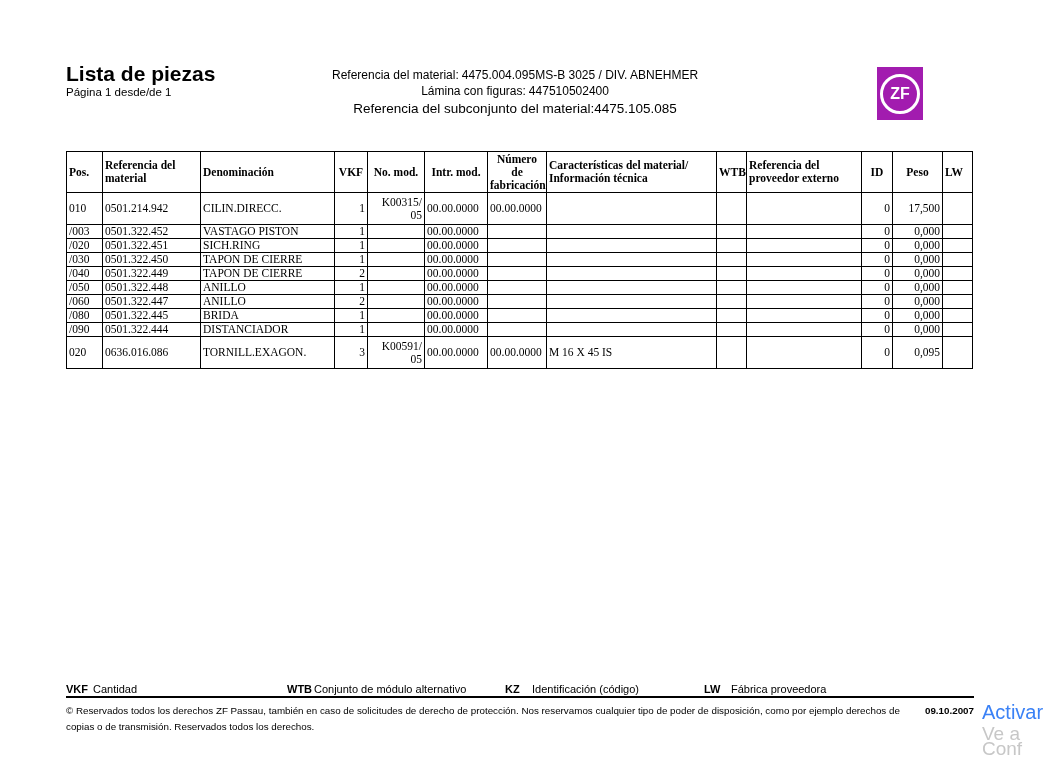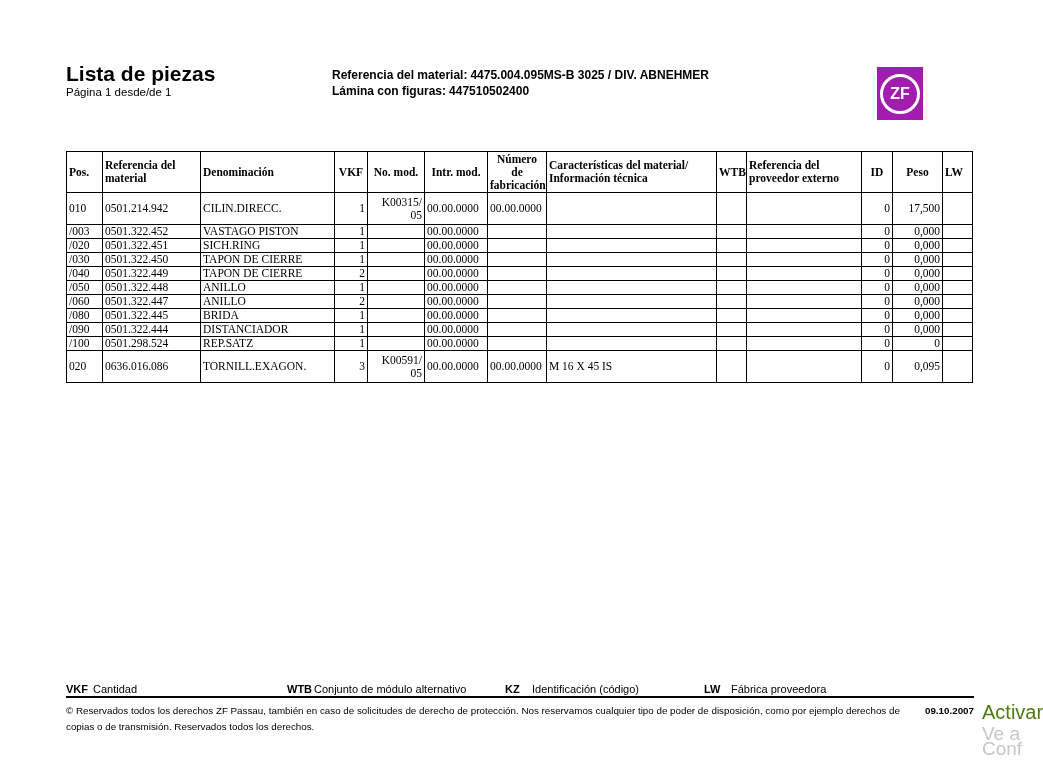--- a/index.html
+++ b/index.html
@@ -18,7 +18,7 @@
   .title-sub  { font-size:11.5px; line-height:13px; margin-top:1px; }
 
   
-  .header-info { position:absolute; left:332px; top:67px; font-weight:bold; }
+  .header-info { position:absolute; left:332px; top:67px; font-weight:normal;text-align:center; }
   .hi-line { font-size:12px; line-height:16px; white-space:nowrap; }
   .hi-line .val { margin-left:3px; }
   .hi-line .division { margin-left:0; }

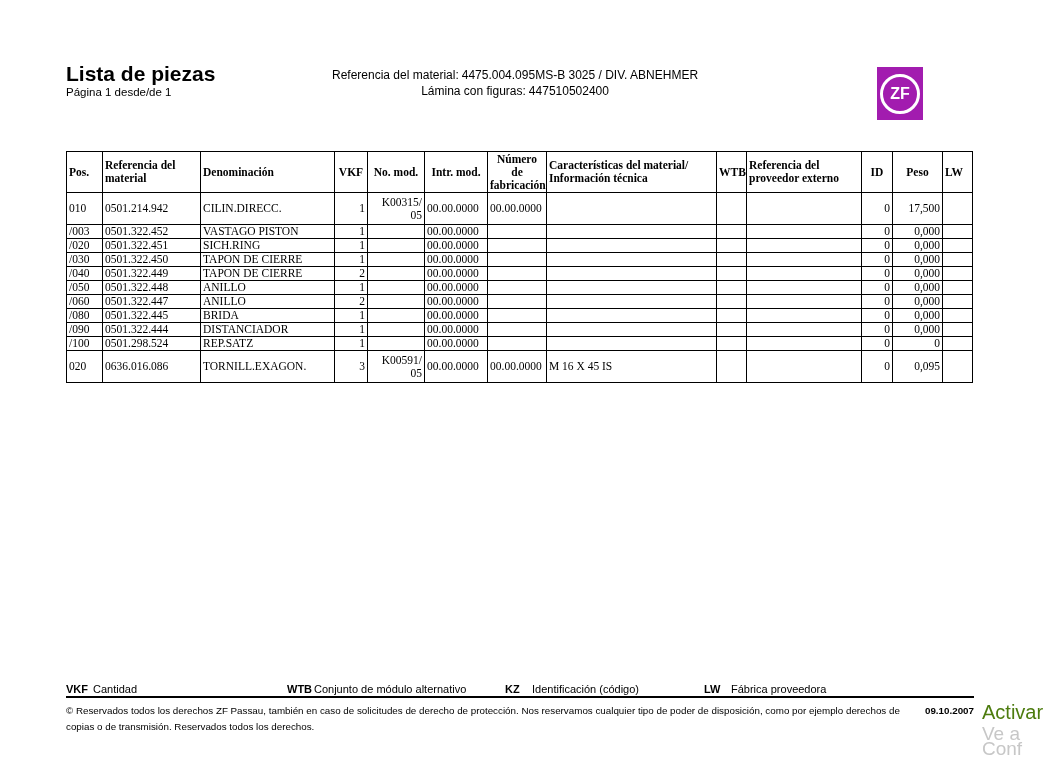--- a/index.html
+++ b/index.html
@@ -93,6 +93,7 @@
 <div class="header-info">
   <div class="hi-line"><span>Referencia del material:</span><span class="val">4475.004.095</span><span class="division">MS-B 3025 / DIV. ABNEHMER</span></div>
   <div class="hi-line"><span>Lámina con figuras:</span><span class="val">447510502400</span></div>
+  <div class="hi-line3"><span>Referencia del subconjunto del material:</span><span class="val">4475.105.085</span></div>
 </div>
 
 <div class="zf-logo">

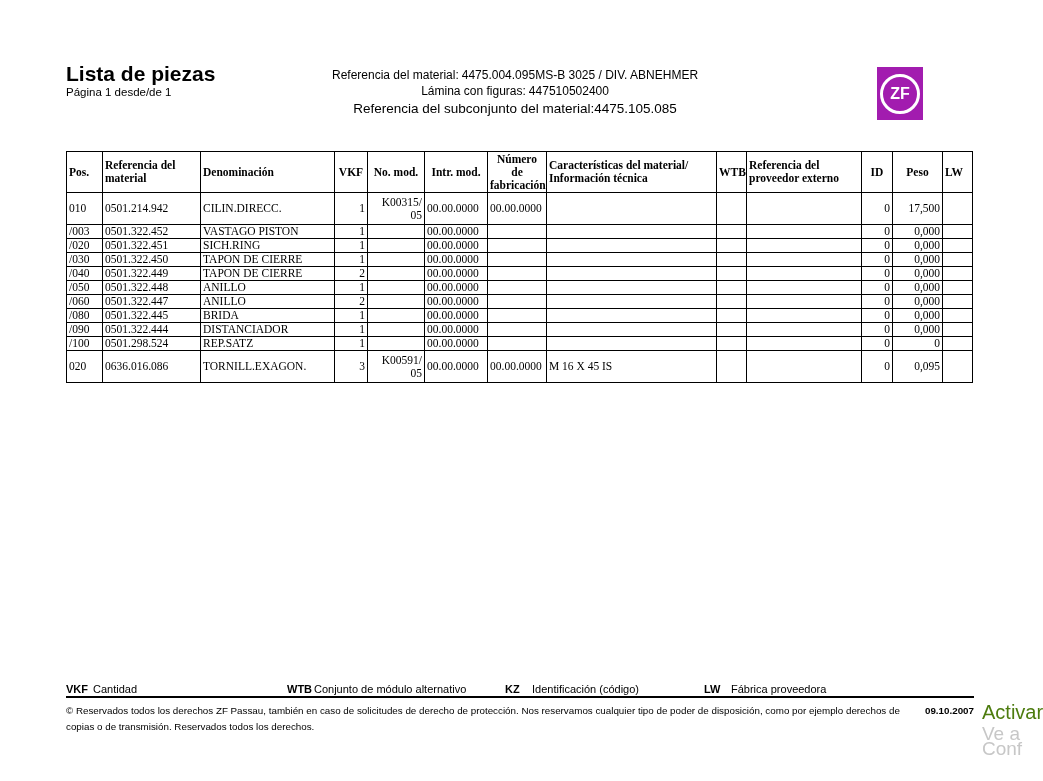--- a/index.html
+++ b/index.html
@@ -278,21 +278,6 @@
         <td></td>
       </tr>
       <tr>
-        <td>/100</td>
-        <td>0501.298.524</td>
-        <td>REP.SATZ</td>
-        <td>1</td>
-        <td></td>
-        <td>00.00.0000</td>
-        <td></td>
-        <td></td>
-        <td></td>
-        <td></td>
-        <td>0</td>
-        <td>0</td>
-        <td></td>
-      </tr>
-      <tr>
         <td>020</td>
         <td>0636.016.086</td>
         <td>TORNILL.EXAGON.</td>

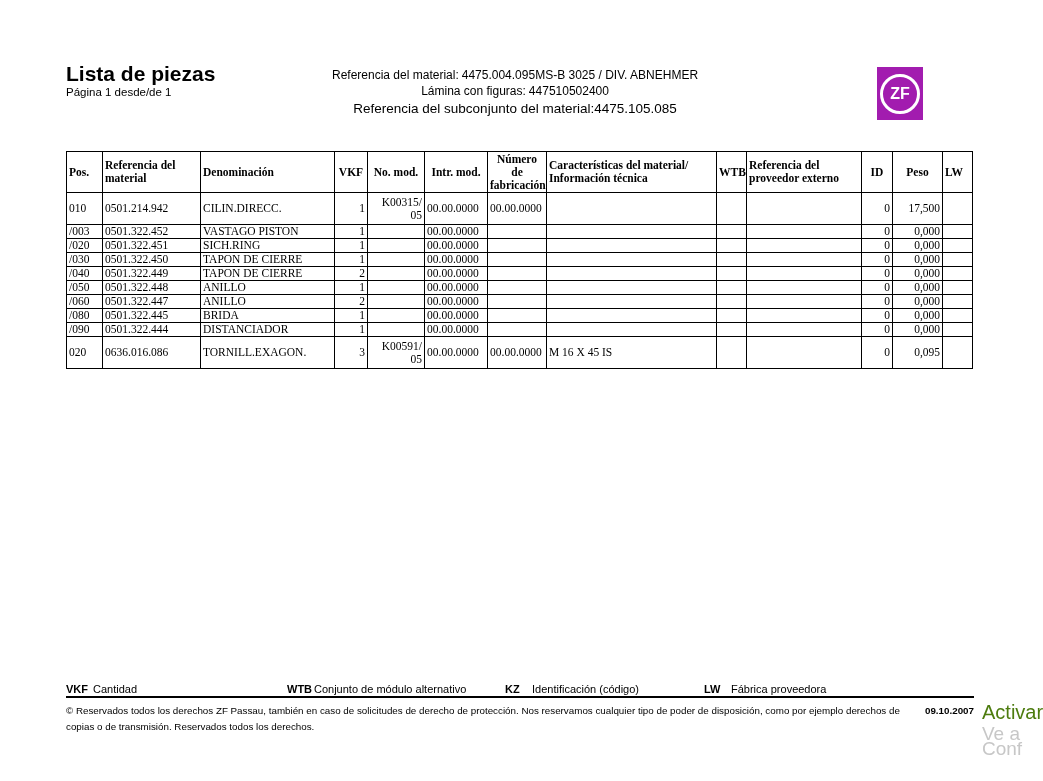--- a/index.html
+++ b/index.html
@@ -79,7 +79,7 @@
 
   
   .watermark { position:absolute; left:982px; top:701px; }
-  .wm-1 { font-size:20px; line-height:22px; color:#4d7c0f; }
+  .wm-1 { font-size:20px; line-height:22px; color:#3b82f6; }
   .wm-2 { font-size:19px; line-height:15px; color:#c7c7c7; margin-top:3px; }
 </style>
 </head>

